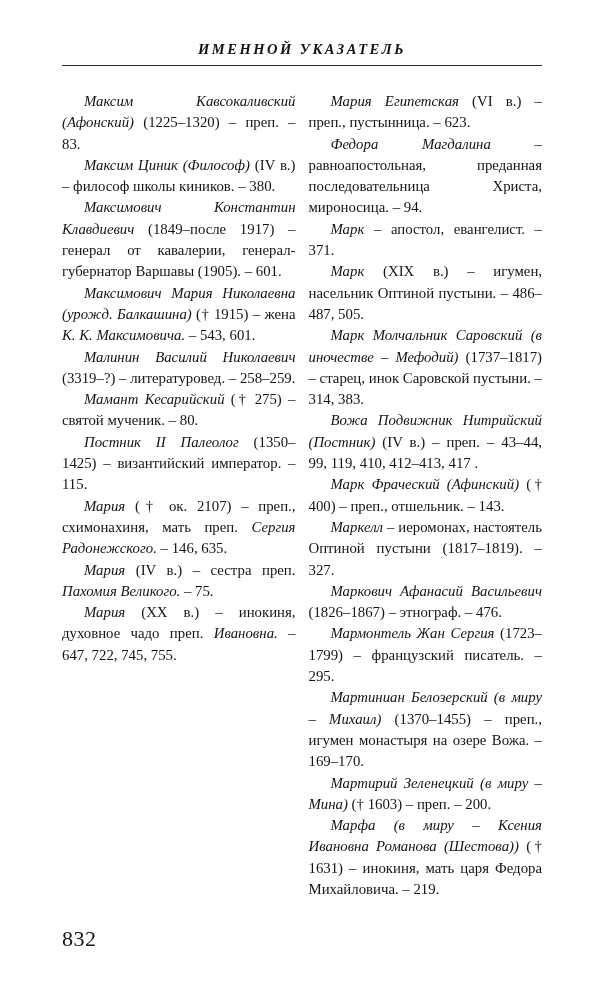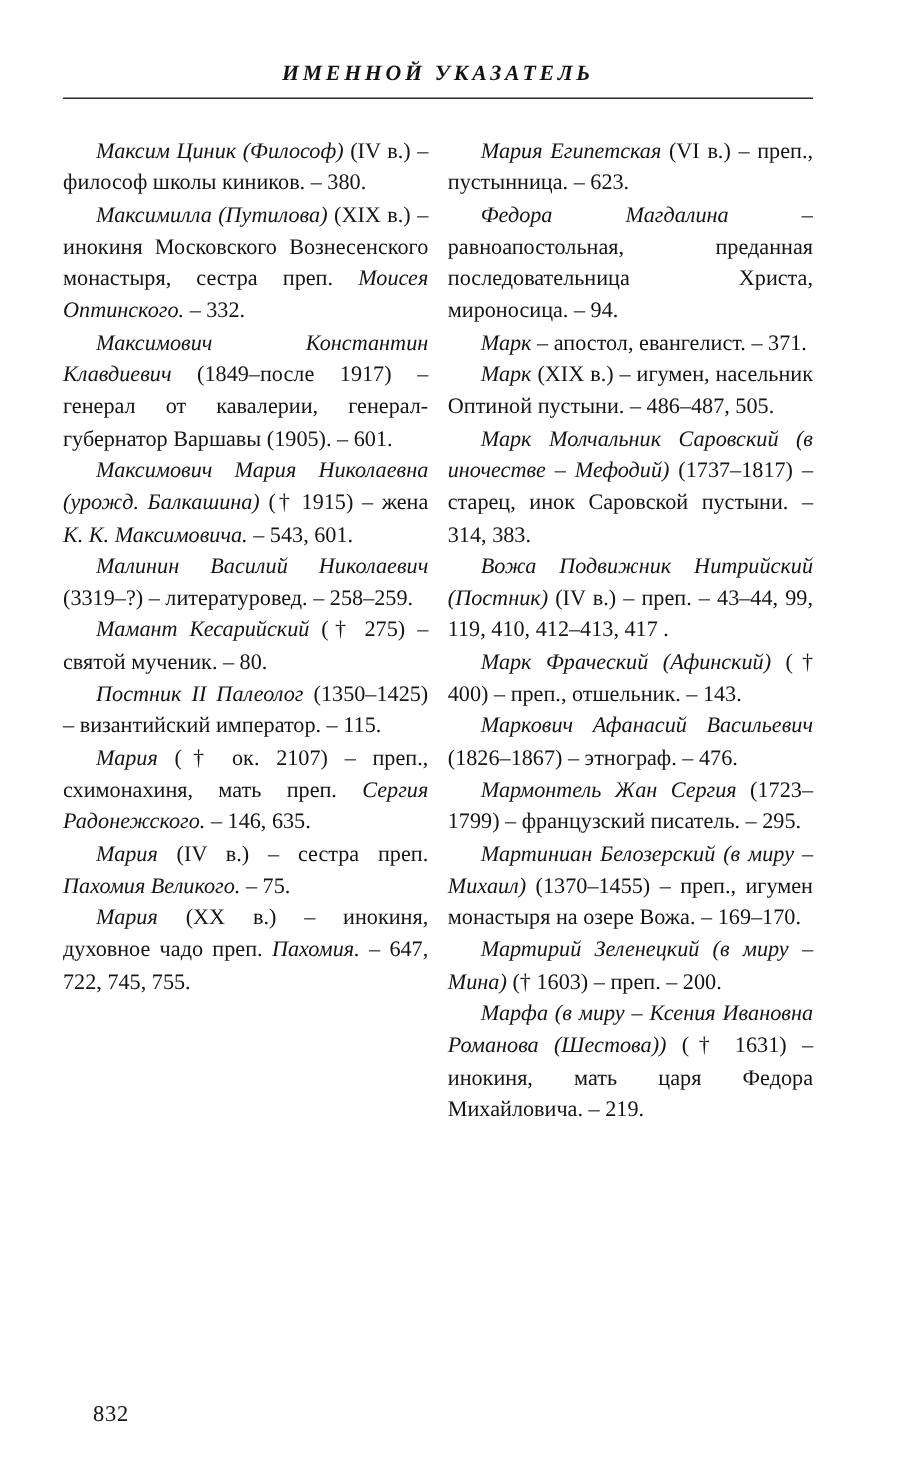--- a/index.html
+++ b/index.html
@@ -18,7 +18,7 @@
     box-sizing: border-box;
     width: 600px;
     height: 986px;
-    padding: 40px 58px 0 42px;
+    padding: 40px 58px 0 62px;
     position: relative;
   }
   .header {

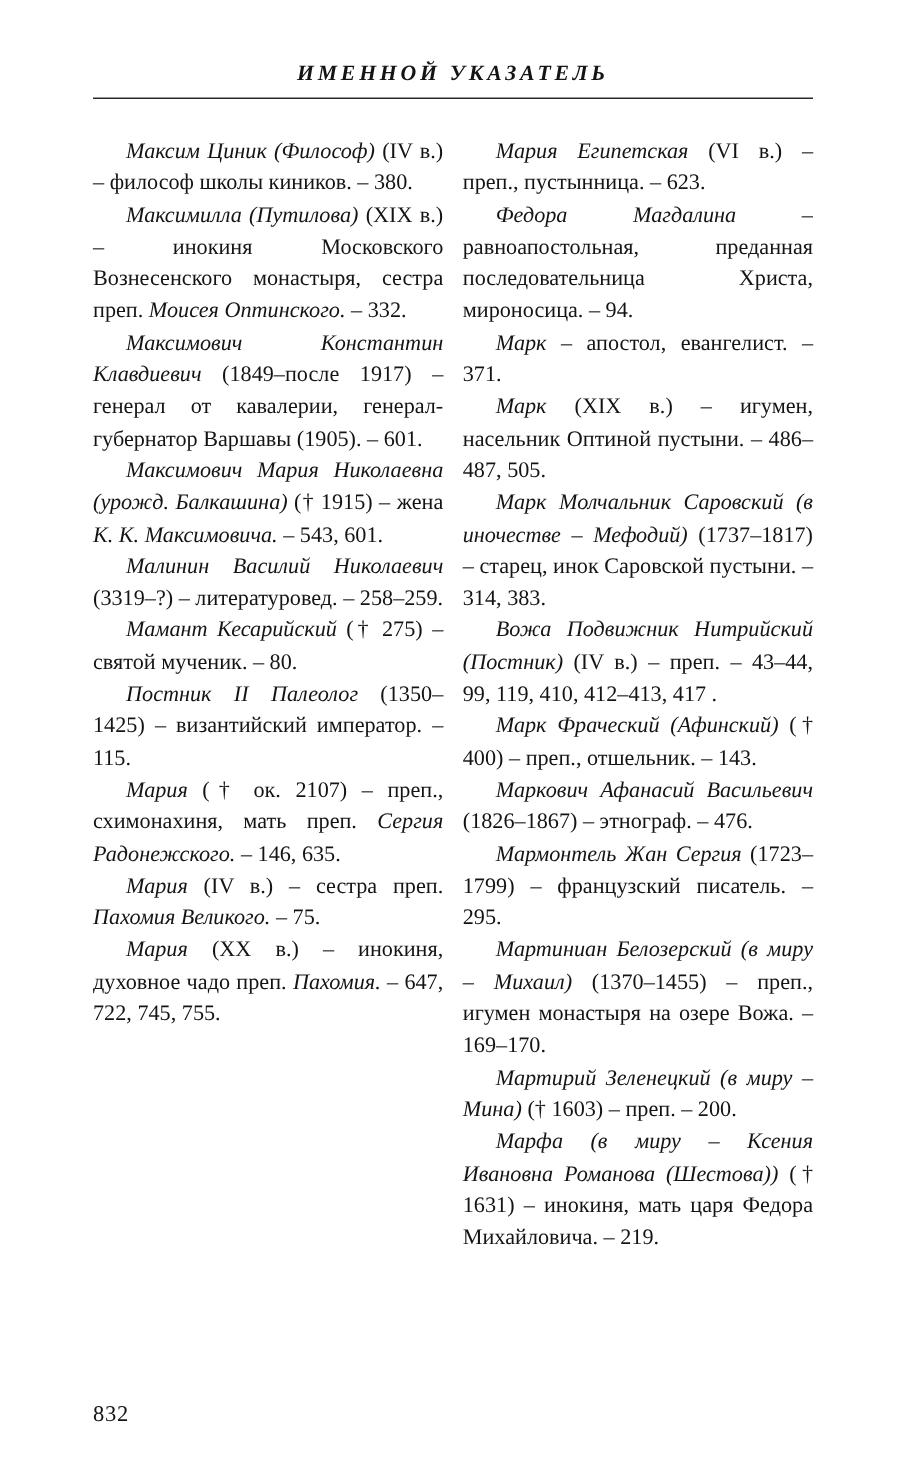--- a/index.html
+++ b/index.html
@@ -73,6 +73,7 @@
 
   <div class="columns">
     <div class="col">
+        <p class="entry"><span class="it">Максим Кавсокаливский (Афонский)</span><span> (1225–1320) – преп. – 83.</span></p>
         <p class="entry"><span class="it">Максим Циник (Философ)</span><span> (IV в.) – философ школы киников. – 380.</span></p>
         <p class="entry"><span class="it">Максимилла (Путилова)</span><span> (XIX в.) – инокиня Московского Вознесенского монастыря, сестра преп. </span><span class="it">Моисея Оптинского.</span><span> – 332.</span></p>
         <p class="entry"><span class="it">Максимович Константин Клавдиевич</span><span> (1849–после 1917) – генерал от кавалерии, генерал-губернатор Варшавы (1905). – 601.</span></p>

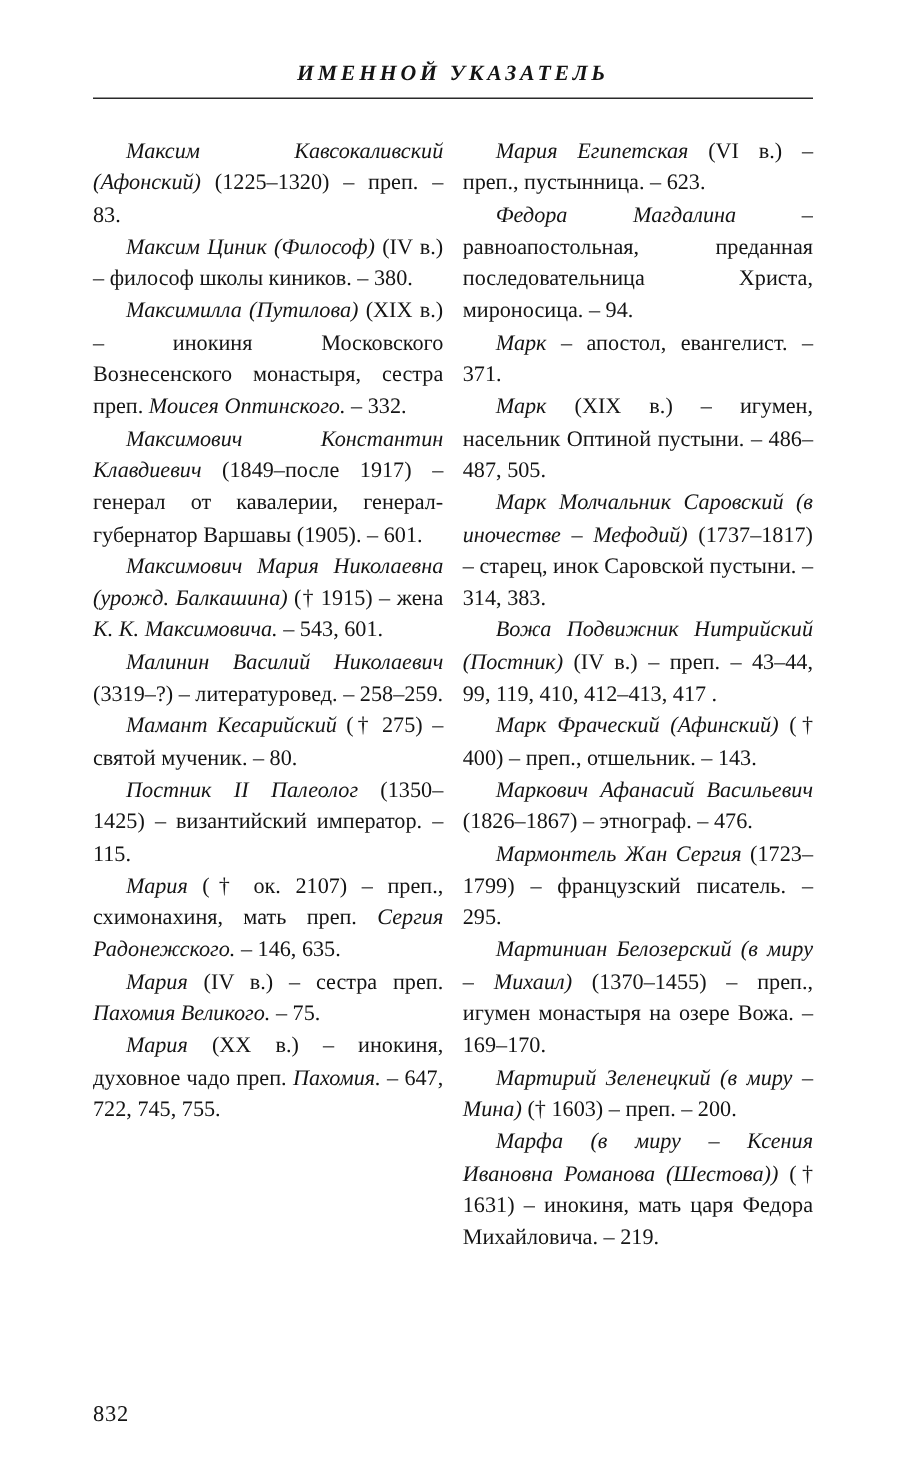--- a/index.html
+++ b/index.html
@@ -75,7 +75,6 @@
     <div class="col">
         <p class="entry"><span class="it">Максим Кавсокаливский (Афонский)</span><span> (1225–1320) – преп. – 83.</span></p>
         <p class="entry"><span class="it">Максим Циник (Философ)</span><span> (IV в.) – философ школы киников. – 380.</span></p>
-        <p class="entry"><span class="it">Максимилла (Путилова)</span><span> (XIX в.) – инокиня Московского Вознесенского монастыря, сестра преп. </span><span class="it">Моисея Оптинского.</span><span> – 332.</span></p>
         <p class="entry"><span class="it">Максимович Константин Клавдиевич</span><span> (1849–после 1917) – генерал от кавалерии, генерал-губернатор Варшавы (1905). – 601.</span></p>
         <p class="entry"><span class="it">Максимович Мария Николаевна (урожд. Балкашина)</span><span> († 1915) – жена </span><span class="it">К. К. Максимовича.</span><span> – 543, 601.</span></p>
         <p class="entry"><span class="it">Малинин Василий Николаевич</span><span> (3319–?) – литературовед. – 258–259.</span></p>

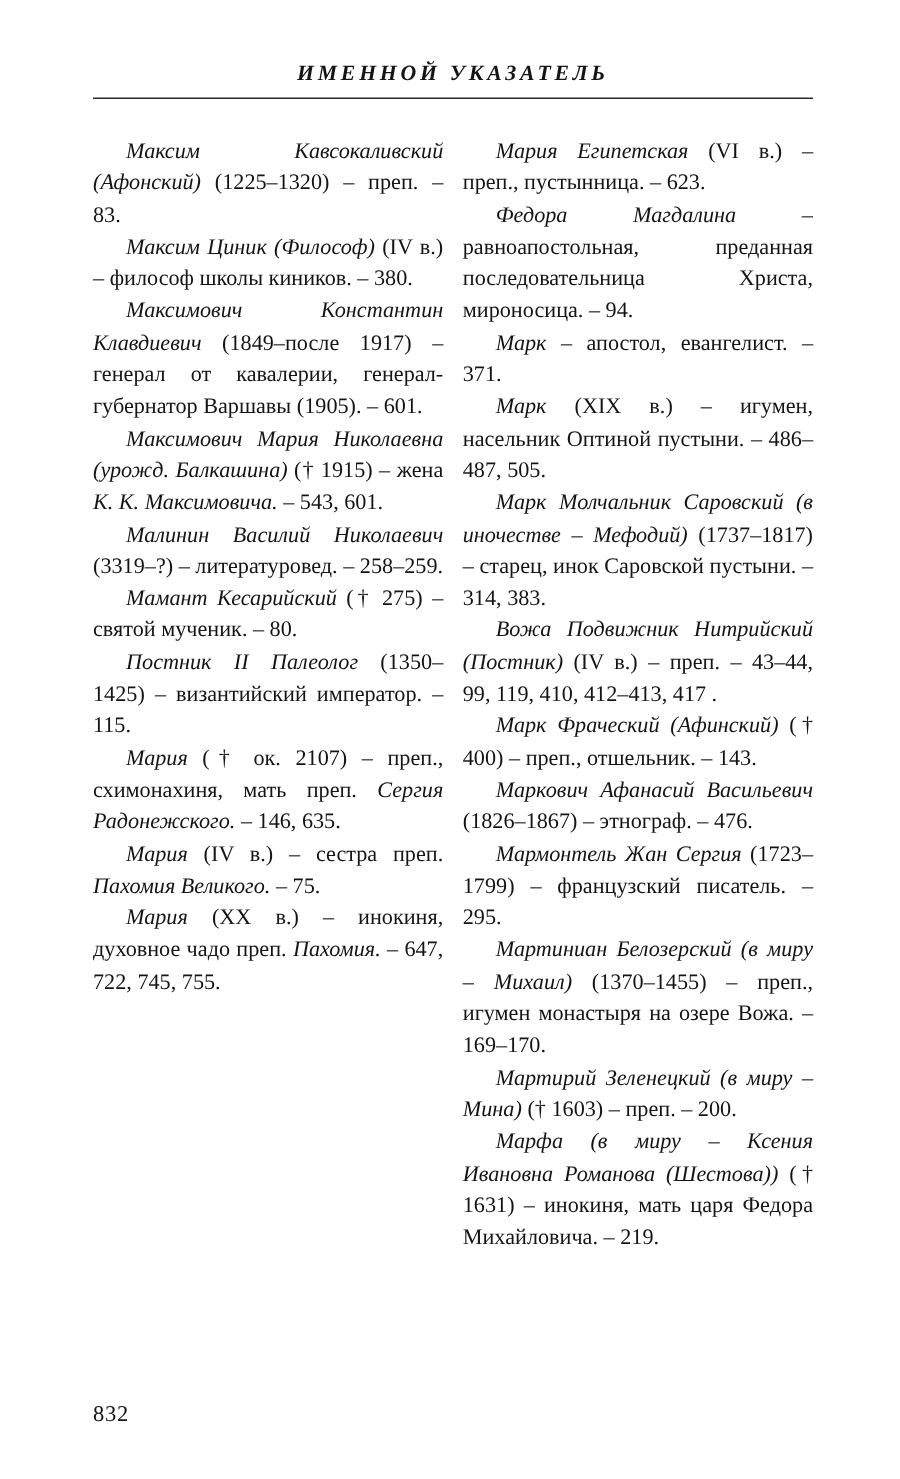--- a/index.html
+++ b/index.html
@@ -92,6 +92,7 @@
         <p class="entry"><span class="it">Марк Молчальник Саровский (в иночестве – Мефодий)</span><span> (1737–1817) – старец, инок Саровской пустыни. – 314, 383.</span></p>
         <p class="entry"><span class="it">Вожа Подвижник Нитрийский (Постник)</span><span> (IV в.) – преп. – 43–44, 99, 119, 410, 412–413, 417 .</span></p>
         <p class="entry"><span class="it">Марк Фраческий (Афинский)</span><span> († 400) – преп., отшельник. – 143.</span></p>
+        <p class="entry"><span class="it">Маркелл</span><span> – иеромонах, настоятель Оптиной пустыни (1817–1819). – 327.</span></p>
         <p class="entry"><span class="it">Маркович Афанасий Васильевич</span><span> (1826–1867) – этнограф. – 476.</span></p>
         <p class="entry"><span class="it">Мармонтель Жан Сергия</span><span> (1723–1799) – французский писатель. – 295.</span></p>
         <p class="entry"><span class="it">Мартиниан Белозерский (в миру – Михаил)</span><span> (1370–1455) – преп., игумен монастыря на озере Вожа. – 169–170.</span></p>

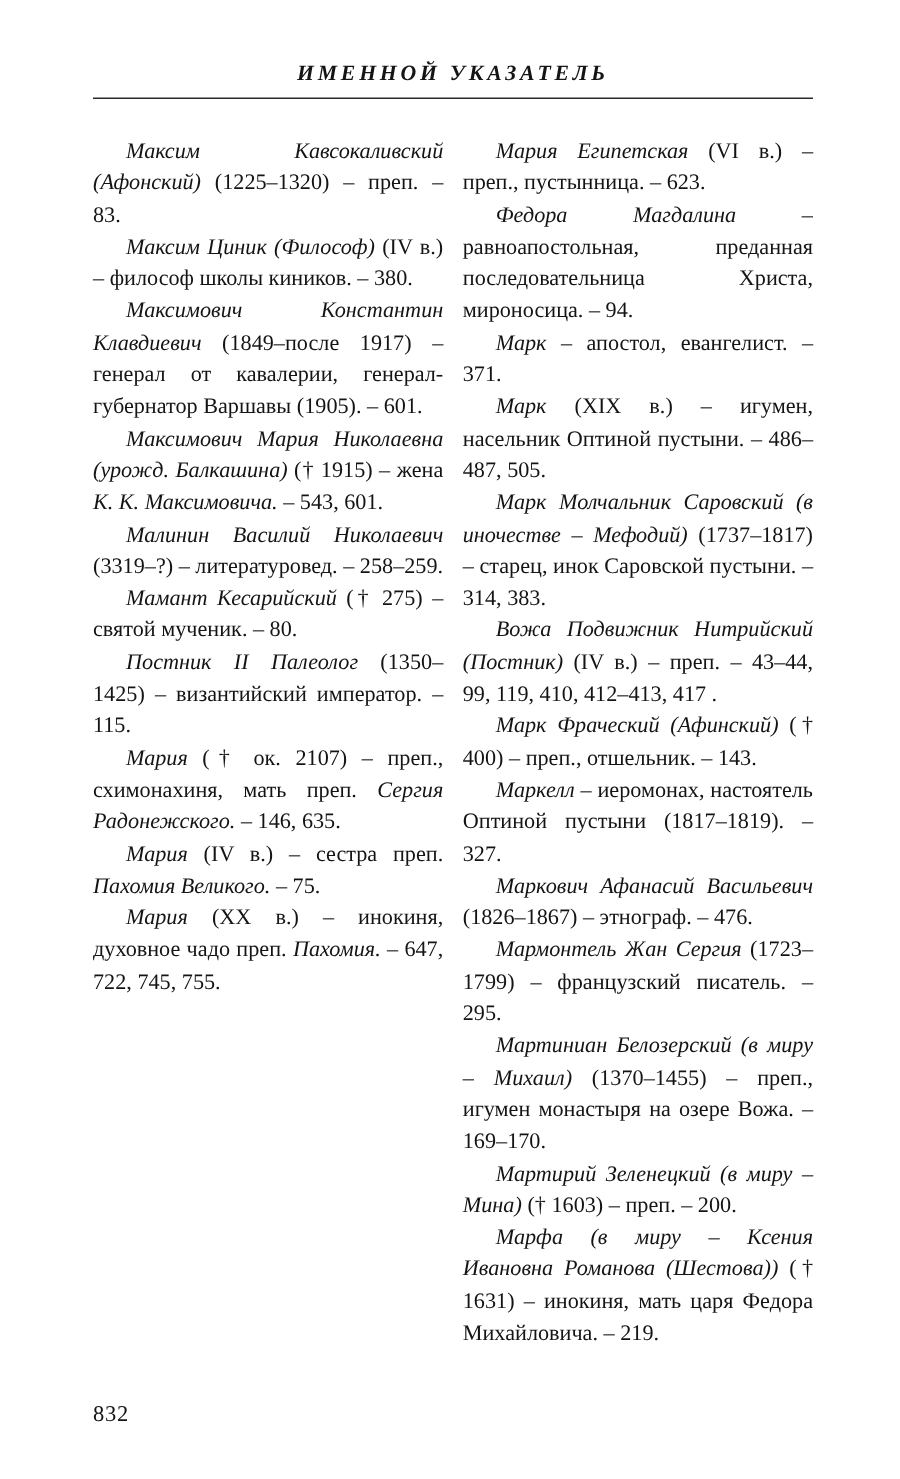--- a/index.html
+++ b/index.html
@@ -82,7 +82,7 @@
         <p class="entry"><span class="it">Постник II Палеолог</span><span> (1350–1425) – византийский император. – 115.</span></p>
         <p class="entry"><span class="it">Мария</span><span> († ок. 2107) – преп., схимонахиня, мать преп. </span><span class="it">Сергия Радонежского.</span><span> – 146, 635.</span></p>
         <p class="entry"><span class="it">Мария</span><span> (IV в.) – сестра преп. </span><span class="it">Пахомия Великого.</span><span> – 75.</span></p>
-        <p class="entry"><span class="it">Мария</span><span> (XX в.) – инокиня, духовное чадо преп. </span><span class="it">Пахомия.</span><span> – 647, 722, 745, 755.</span></p>
+        <p class="entry"><span class="it">Мария</span><span> (XX в.) – инокиня, духовное чадо преп. </span><span class="it">Ивановна.</span><span> – 647, 722, 745, 755.</span></p>
       </div>
     <div class="col">
         <p class="entry"><span class="it">Мария Египетская</span><span> (VI в.) – преп., пустынница. – 623.</span></p>

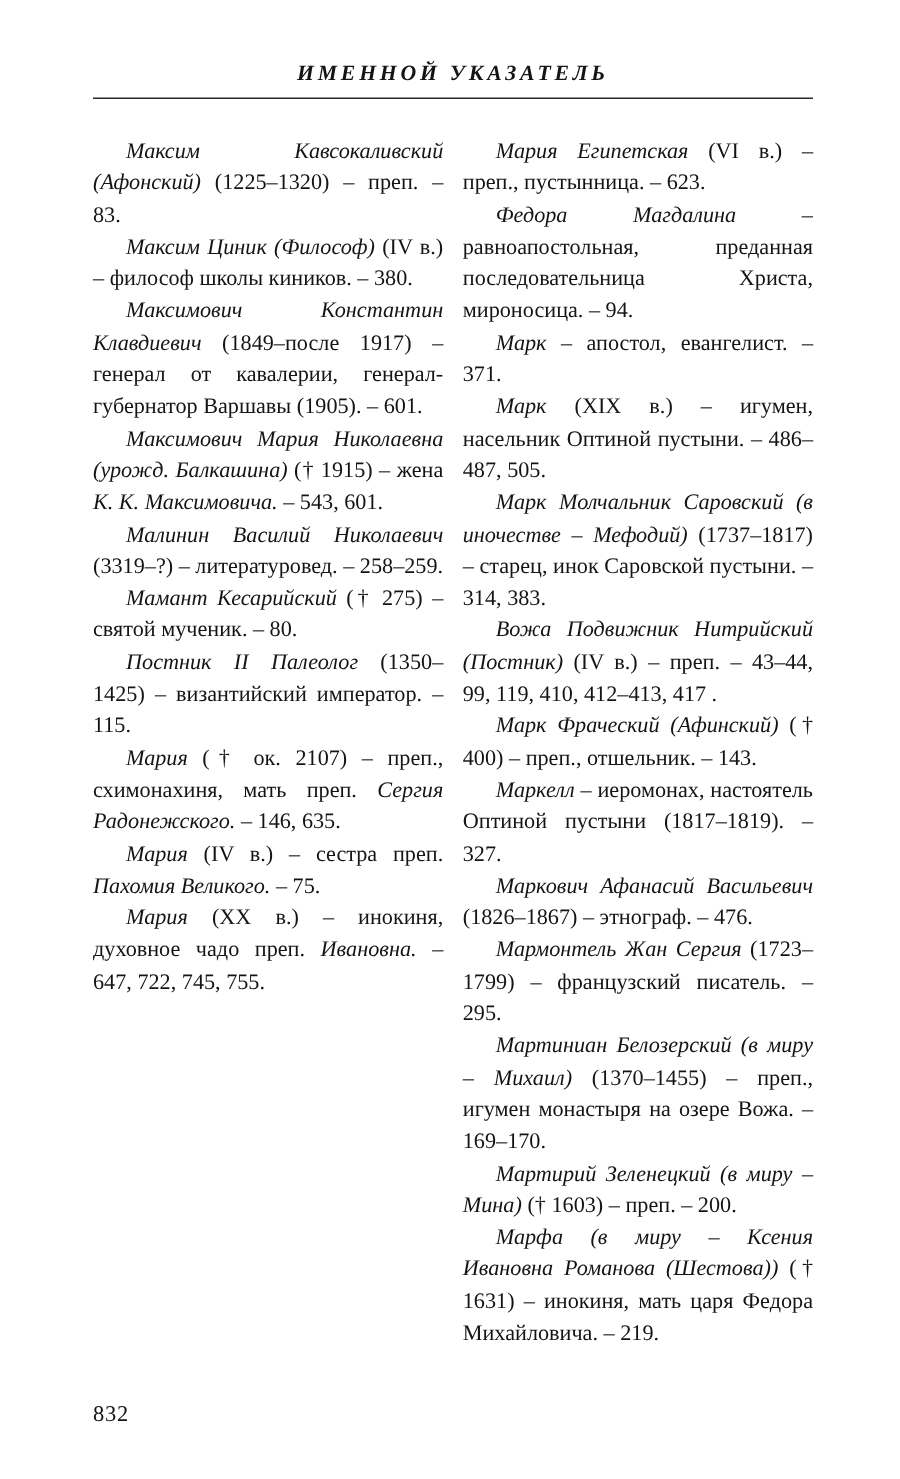--- a/index.html
+++ b/index.html
@@ -58,7 +58,7 @@
     position: absolute;
     left: 62px;
     bottom: 34px;
-    font-size: 15px;
+    font-size: 22px;
     letter-spacing: 0.5px;
   }
 </style>

